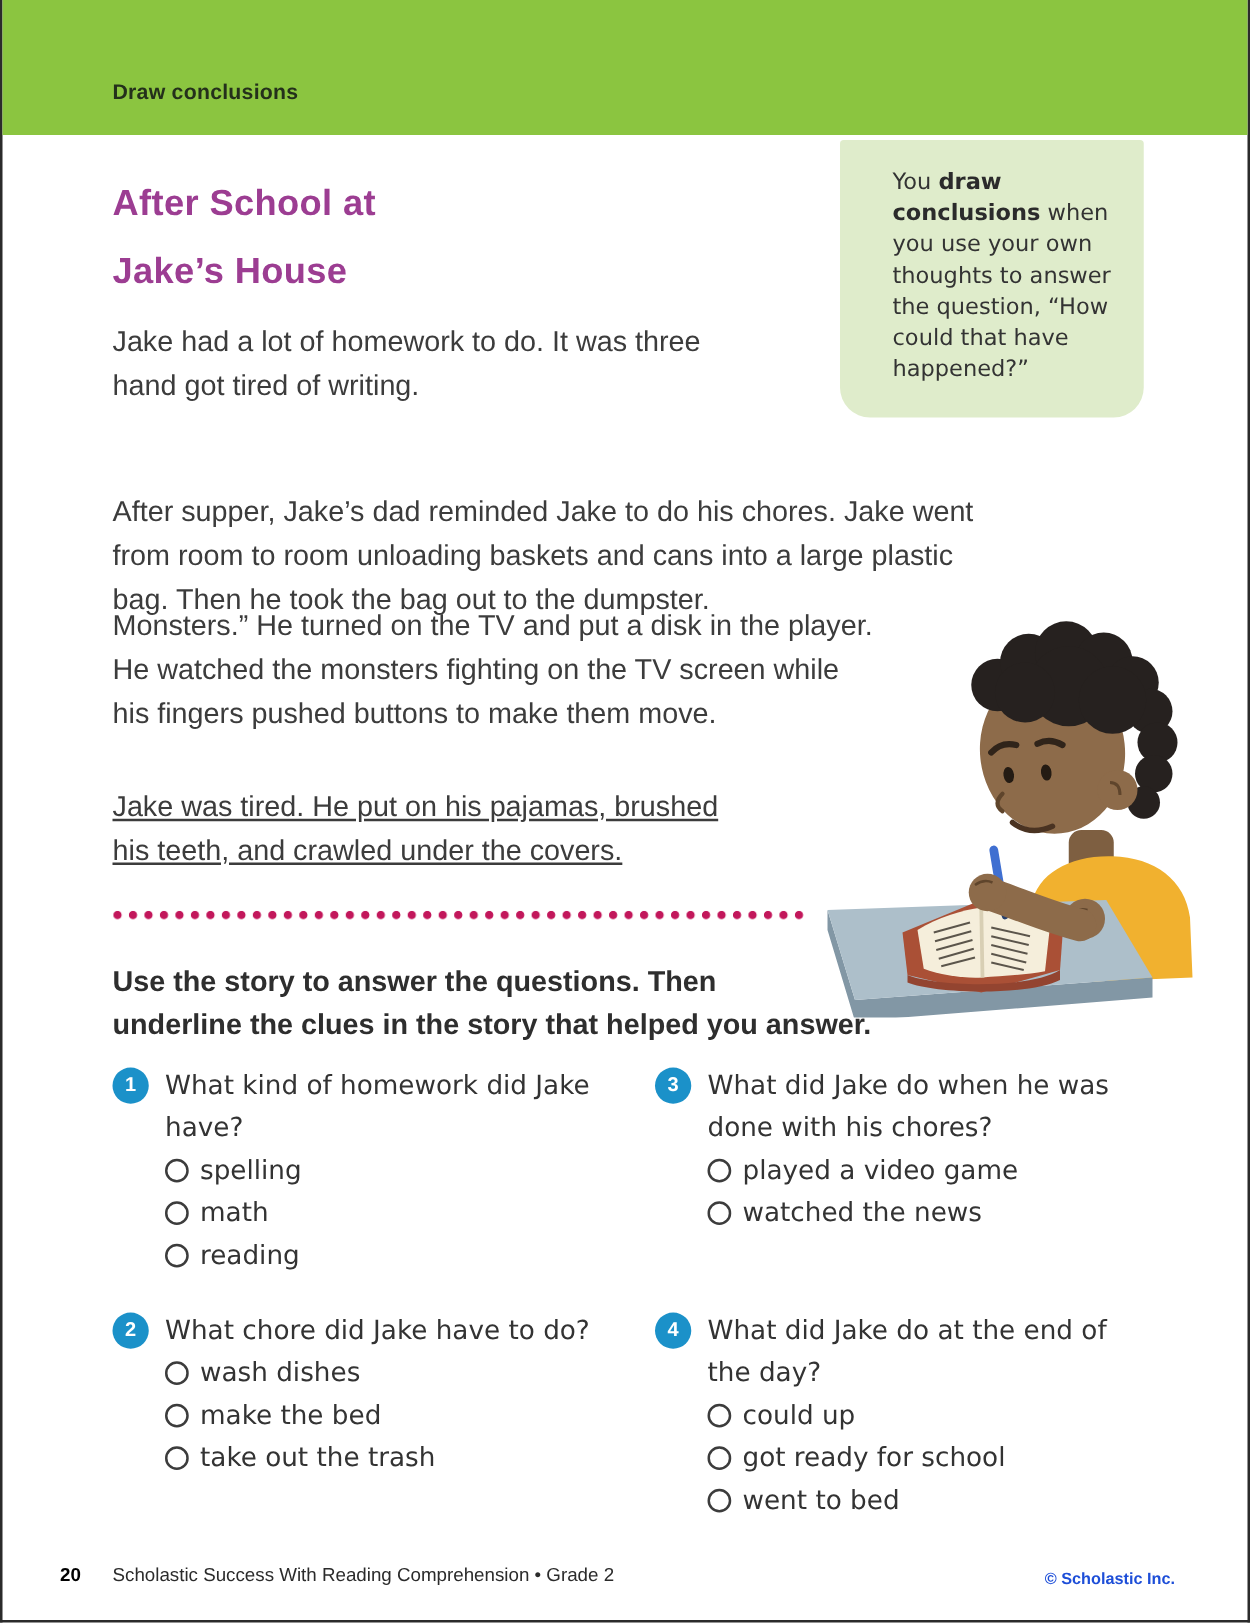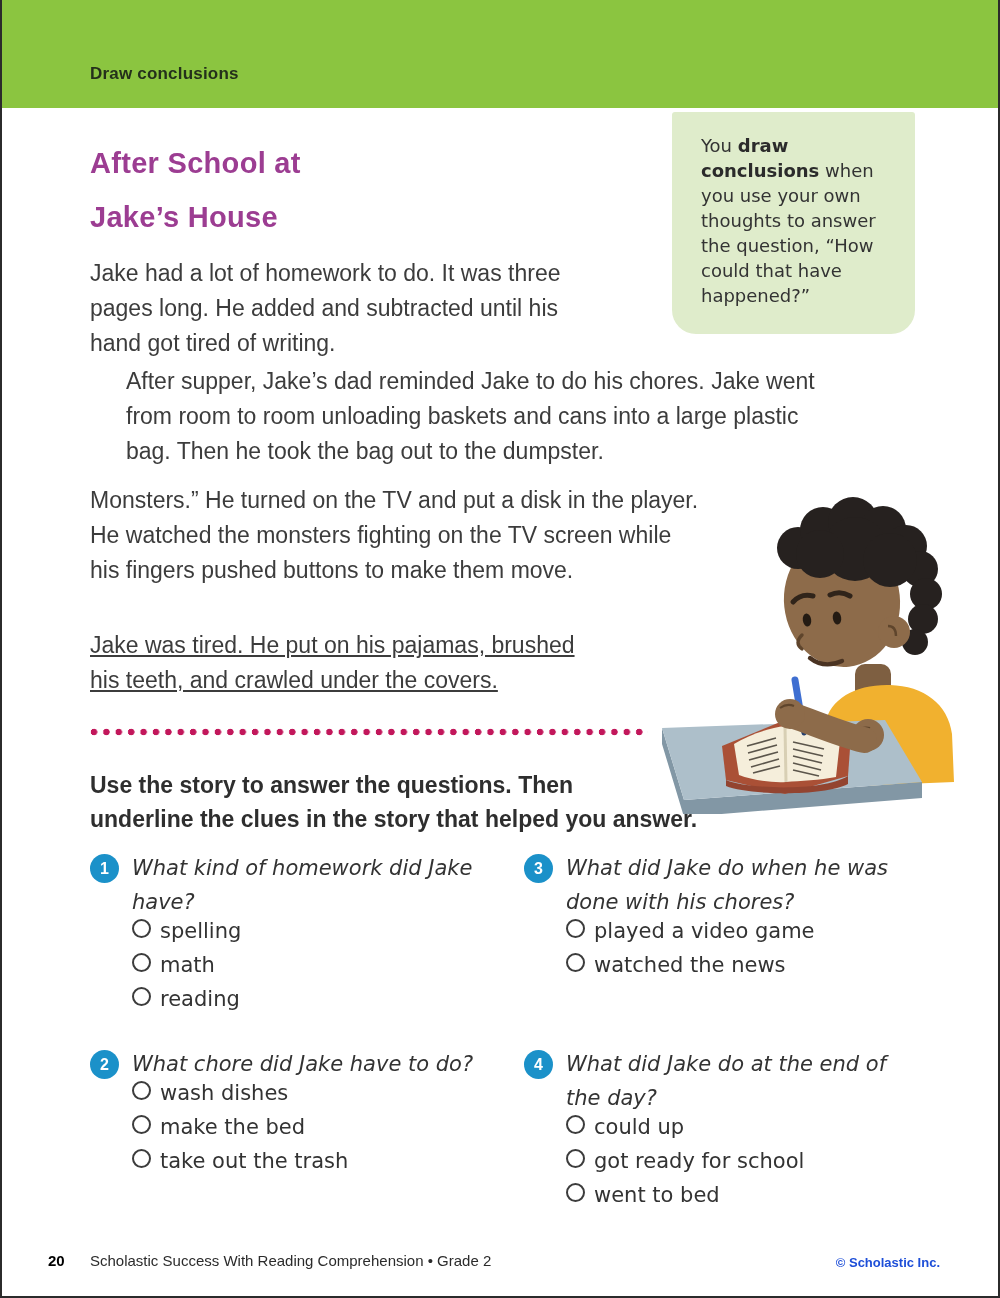--- a/index.html
+++ b/index.html
@@ -13,7 +13,7 @@
         color:#24301b;letter-spacing:.2px;}
   
   .callout{position:absolute;left:670px;top:112px;width:243px;box-sizing:border-box;
-        background:#dfeccb;border-radius:3px 3px 24px 24px;padding:21px 22px 26px 29px;
+        background:#dfeccb;border-radius:3px 3px 24px 24px;padding:21px 22px 26px 42px;
         font-family:"DejaVu Sans",sans-serif;font-size:18px;line-height:25px;color:#333;}
   .callout strong{color:#2b2b2b;}
   

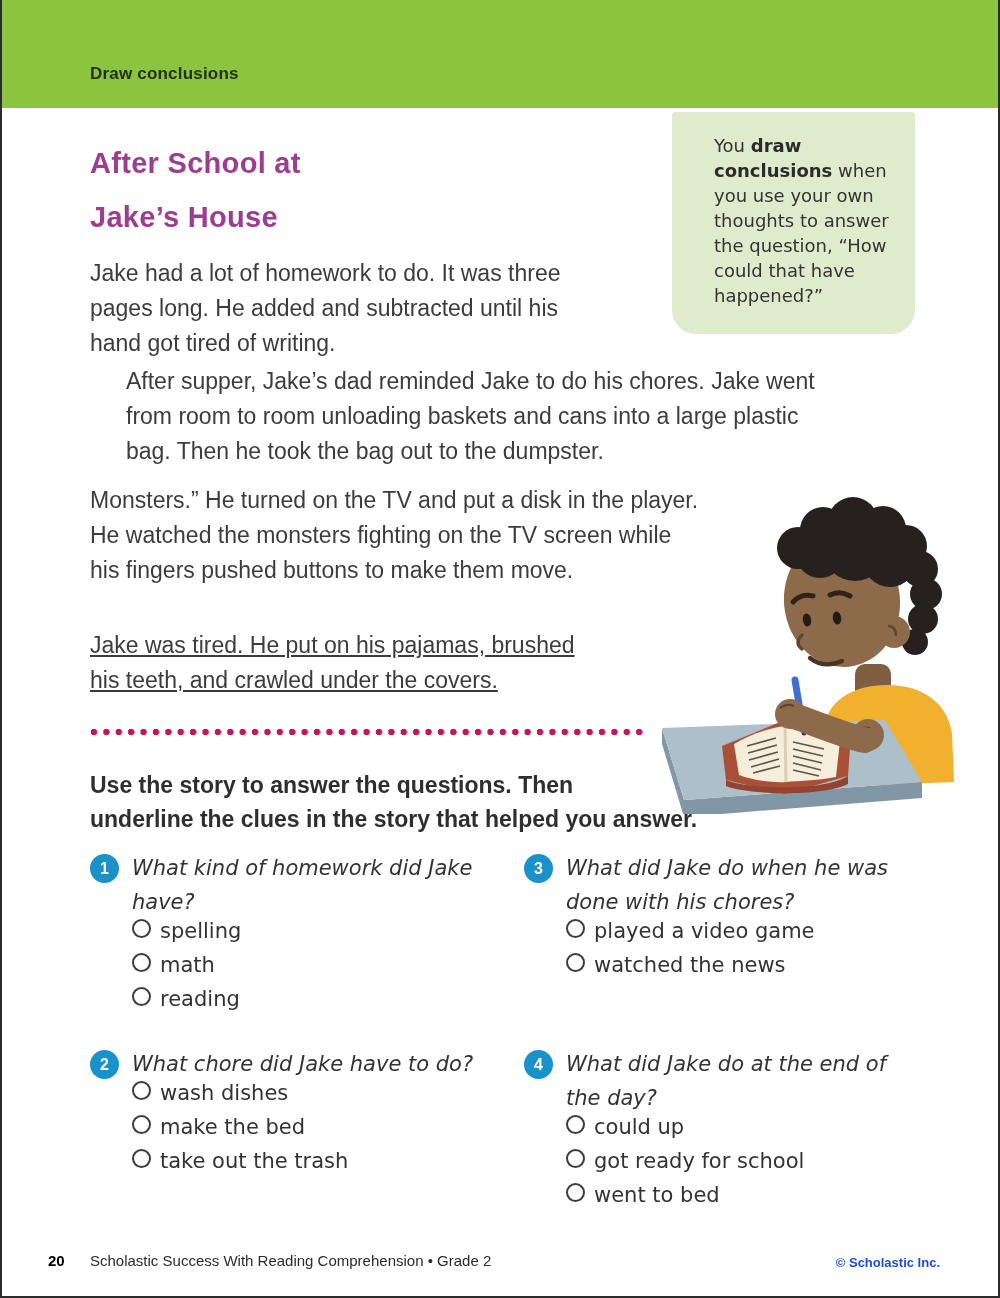--- a/index.html
+++ b/index.html
@@ -71,7 +71,6 @@
 
   <div class="para p1">
     <div>Jake had a lot of homework to do. It was three</div>
-    <div>pages long. He added and subtracted until his</div>
     <div>hand got tired of writing.</div>
   </div>
   <div class="para p2">

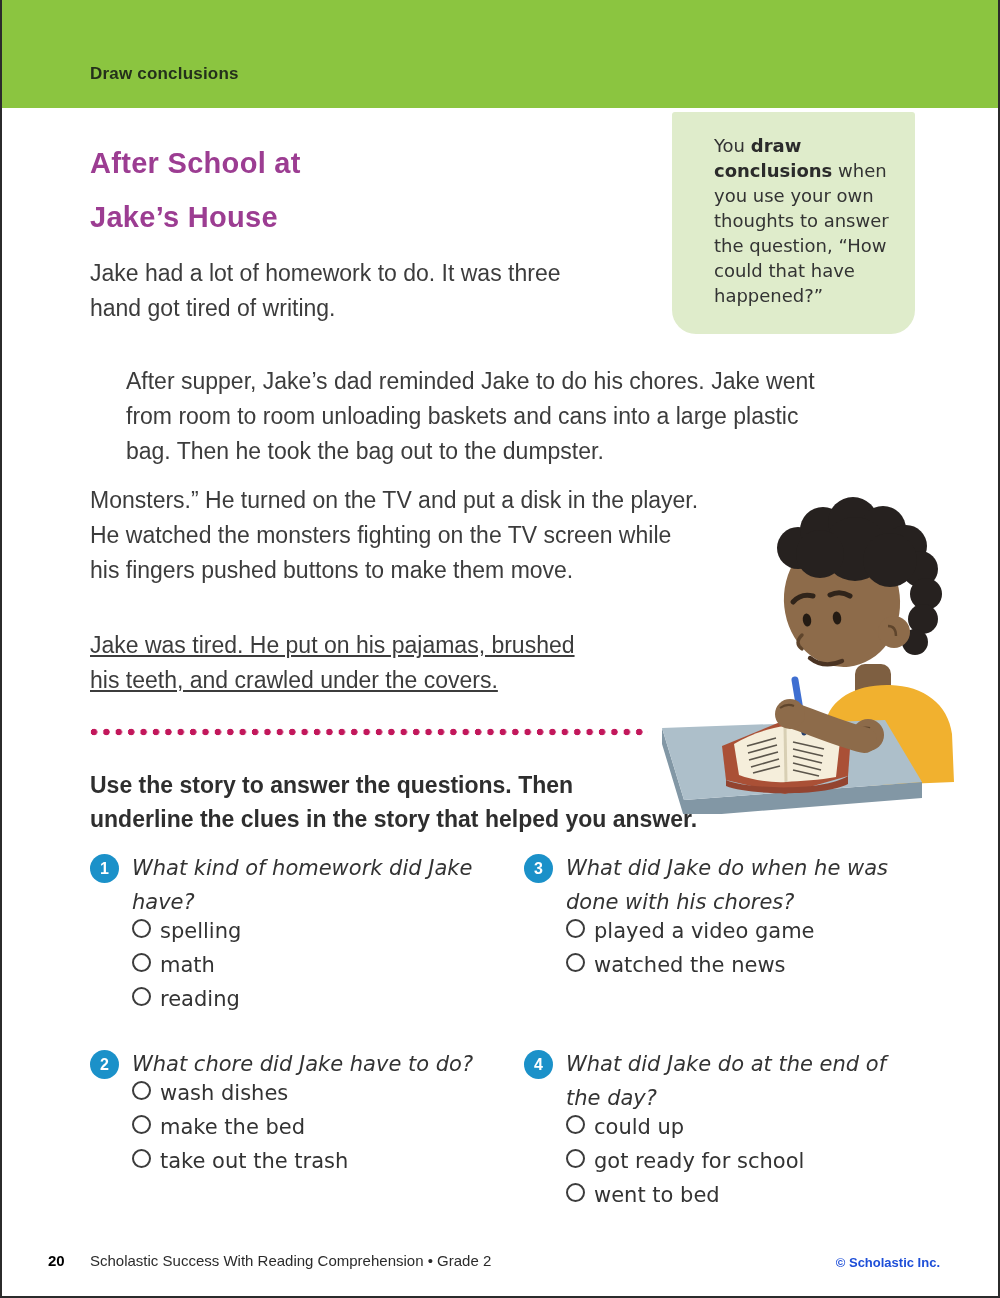--- a/index.html
+++ b/index.html
@@ -21,7 +21,7 @@
         font-size:29px;line-height:54px;letter-spacing:.3px;}
   
   .para{position:absolute;left:88px;font-size:23px;line-height:35px;color:#3c3c3c;white-space:nowrap;}
-  .p1{top:256px;} .p2{top:364px;margin-left:36px;} .p3{top:483px;} .p4{top:628px;text-decoration:underline;}
+  .p1{top:256px;} .p2{top:392px;} .p3{top:483px;} .p4{top:628px;text-decoration:underline;}
   
   .divider{position:absolute;left:88px;top:728px;width:558px;height:9px;
         background-image:radial-gradient(circle at 4px 4px,#c2175b 3px,transparent 3.6px);

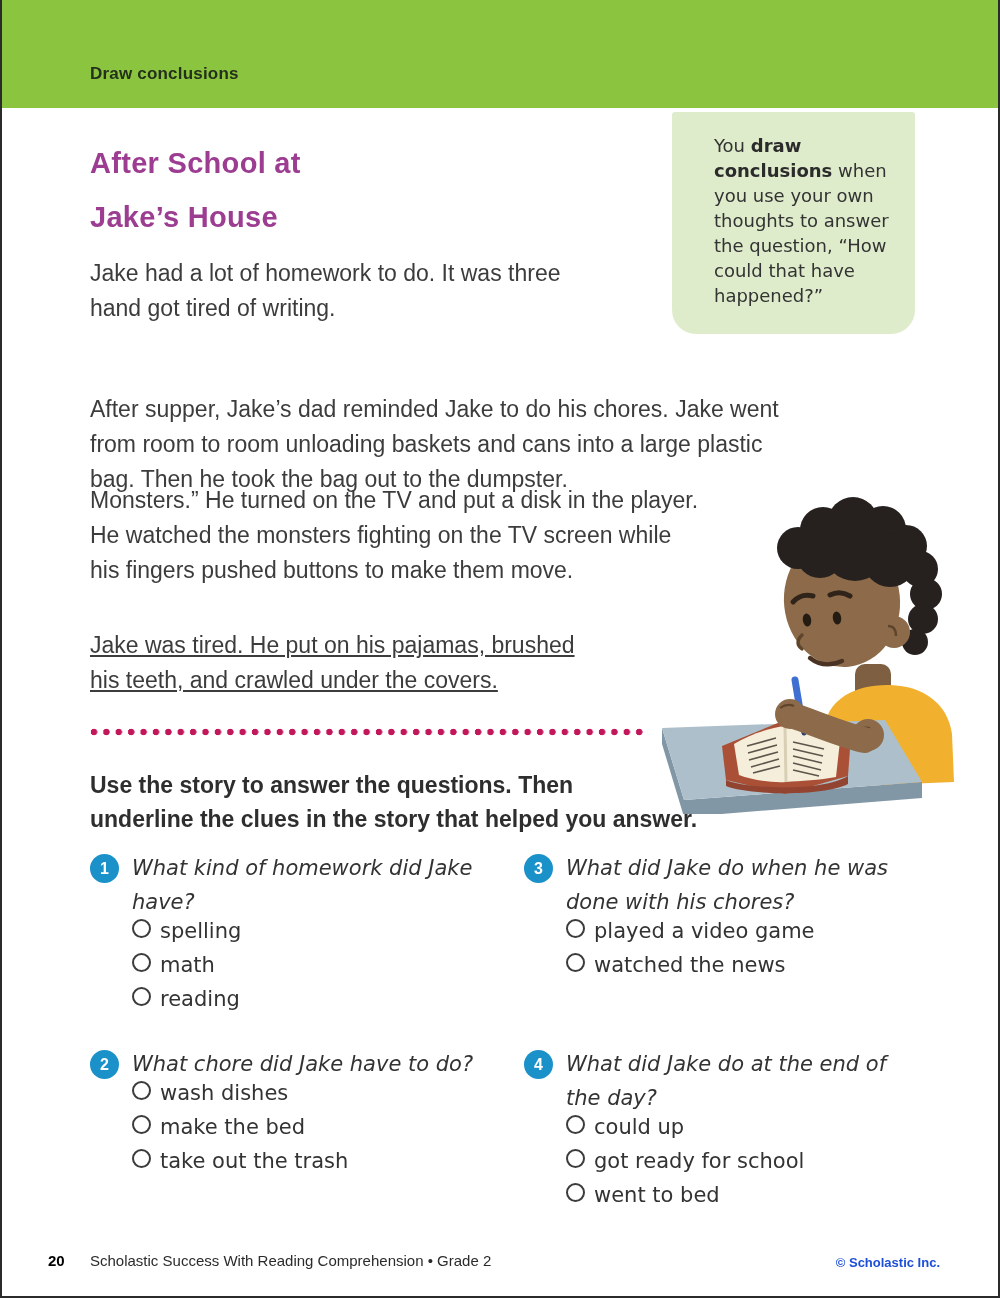--- a/index.html
+++ b/index.html
@@ -38,7 +38,7 @@
         color:#fff;font-size:16px;font-weight:bold;display:flex;align-items:center;
         justify-content:center;margin:3px 13px 0 0;font-family:"Liberation Sans",sans-serif;}
   .q-text{font-size:21px;line-height:34px;width:380px;}
-  .q-line{white-space:nowrap;font-style:italic;}
+  .q-line{white-space:nowrap;}
   .options{margin:0 0 0 42px;padding:0;list-style:none;}
   .option{display:flex;align-items:flex-start;height:34px;}
   .radio{width:19px;height:19px;border:2.3px solid #3c3c3c;border-radius:50%;

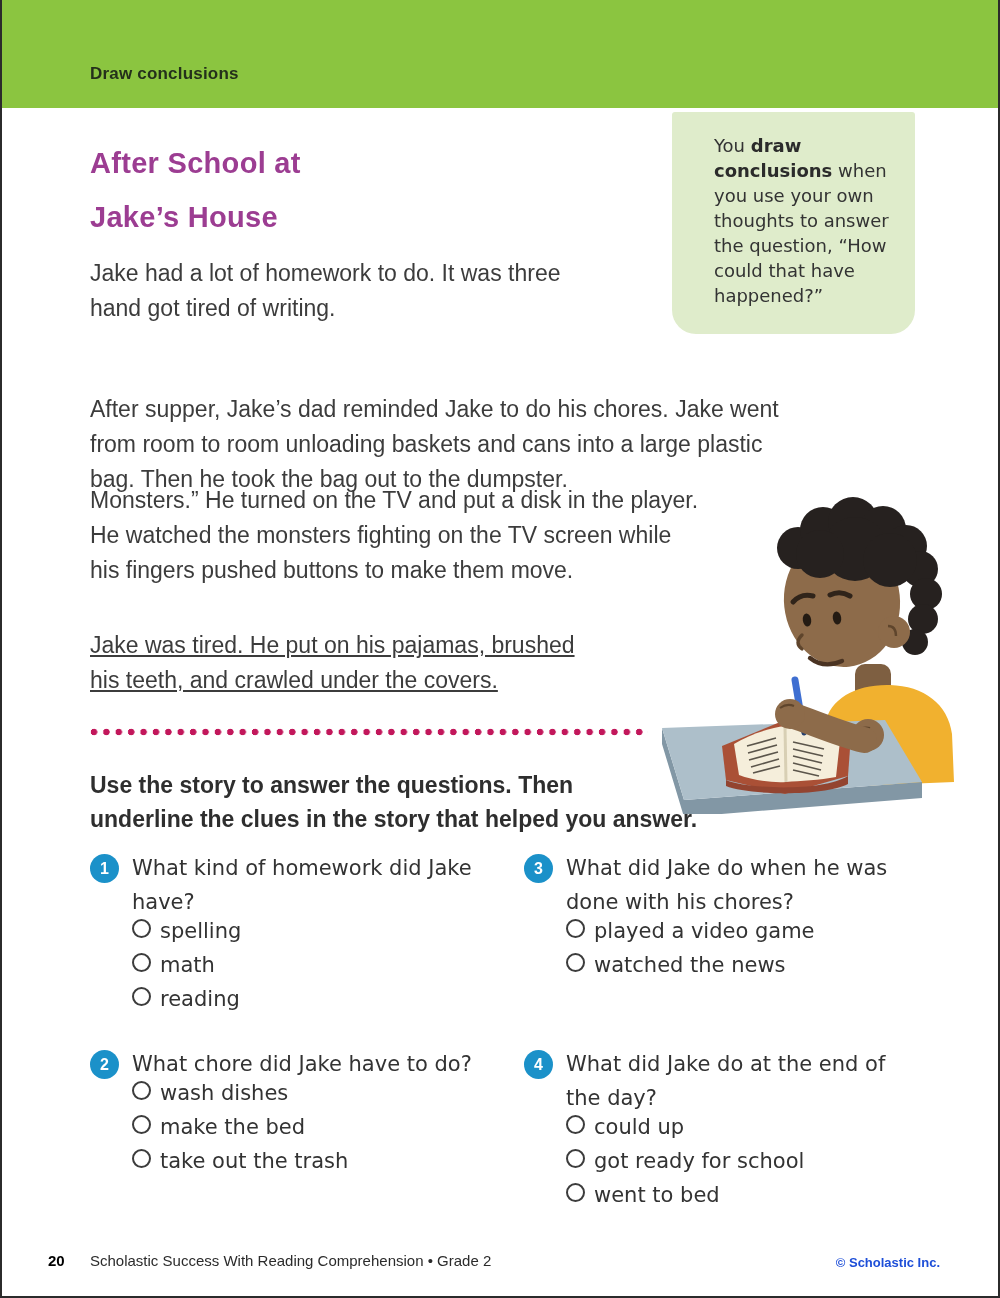--- a/index.html
+++ b/index.html
@@ -40,7 +40,7 @@
   .q-text{font-size:21px;line-height:34px;width:380px;}
   .q-line{white-space:nowrap;}
   .options{margin:0 0 0 42px;padding:0;list-style:none;}
-  .option{display:flex;align-items:flex-start;height:34px;}
+  .option{display:flex;align-items:center;height:34px;}
   .radio{width:19px;height:19px;border:2.3px solid #3c3c3c;border-radius:50%;
         box-sizing:border-box;margin-right:9px;flex:0 0 auto;background:#fff;}
   .option-label{font-size:21px;white-space:nowrap;}

